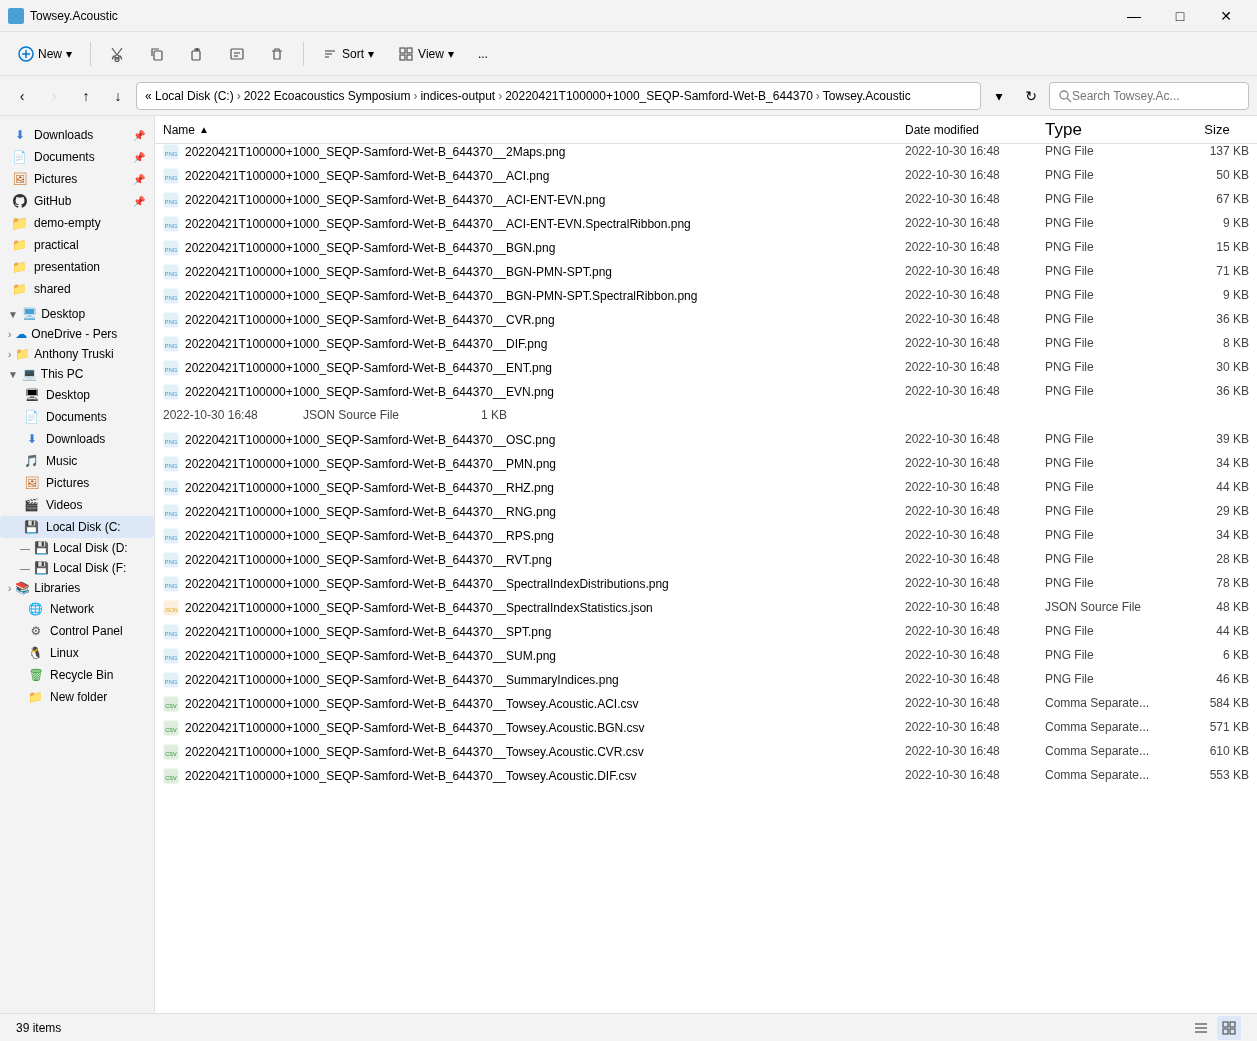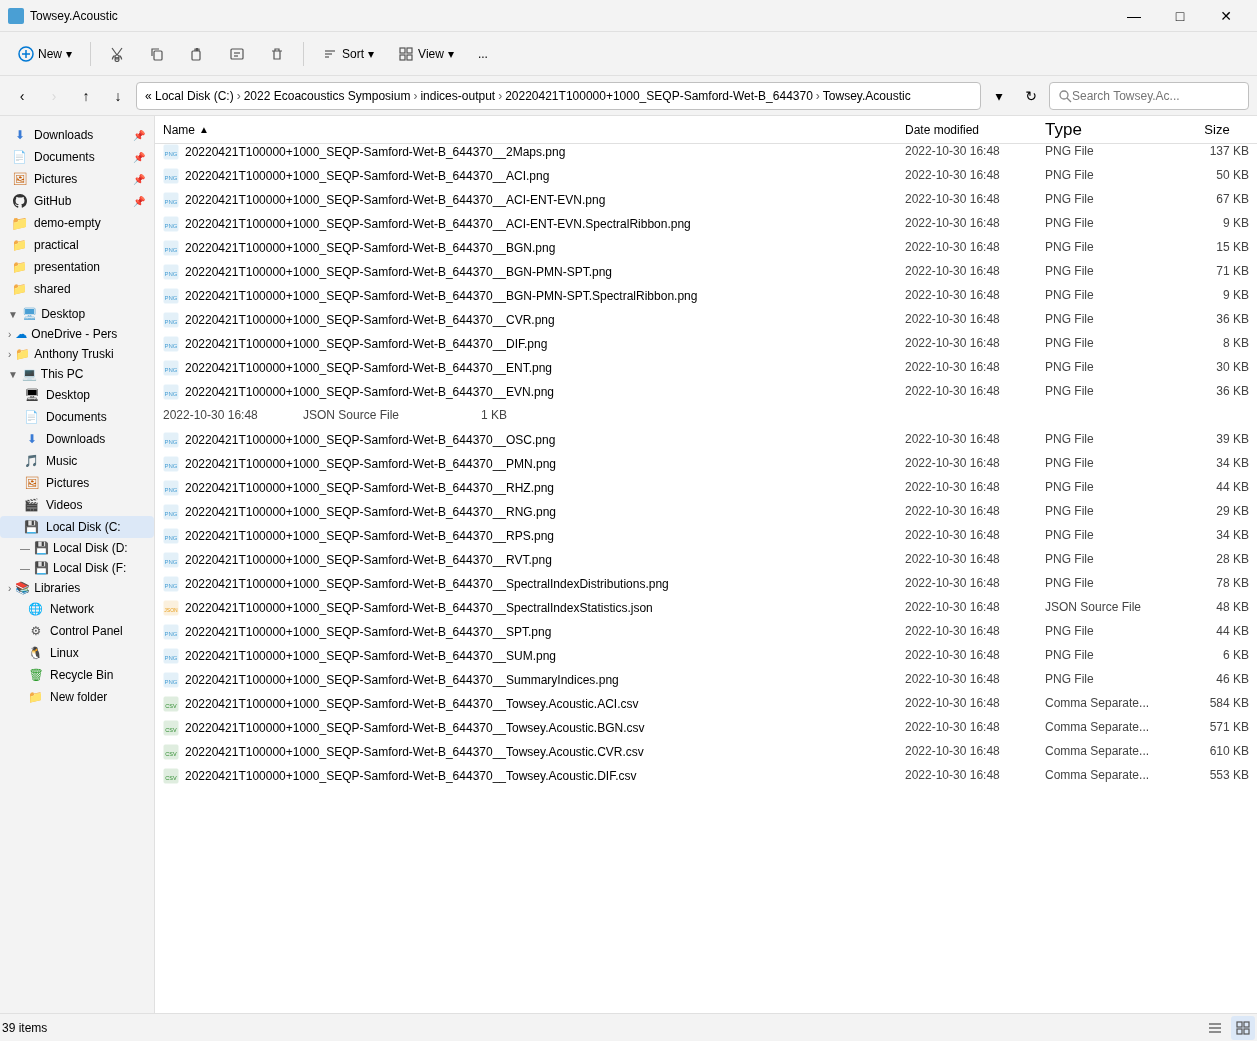--- a/index.html
+++ b/index.html
@@ -107,7 +107,7 @@
     
     .status-bar {
       display: flex; align-items: center; justify-content: space-between;
-      height: 28px; padding: 0 2px;
+      height: 28px; padding: 0 16px;
       background: #f3f3f3; border-top: 1px solid #e0e0e0;
     }
     .status-right { display: flex; gap: 4px; }

